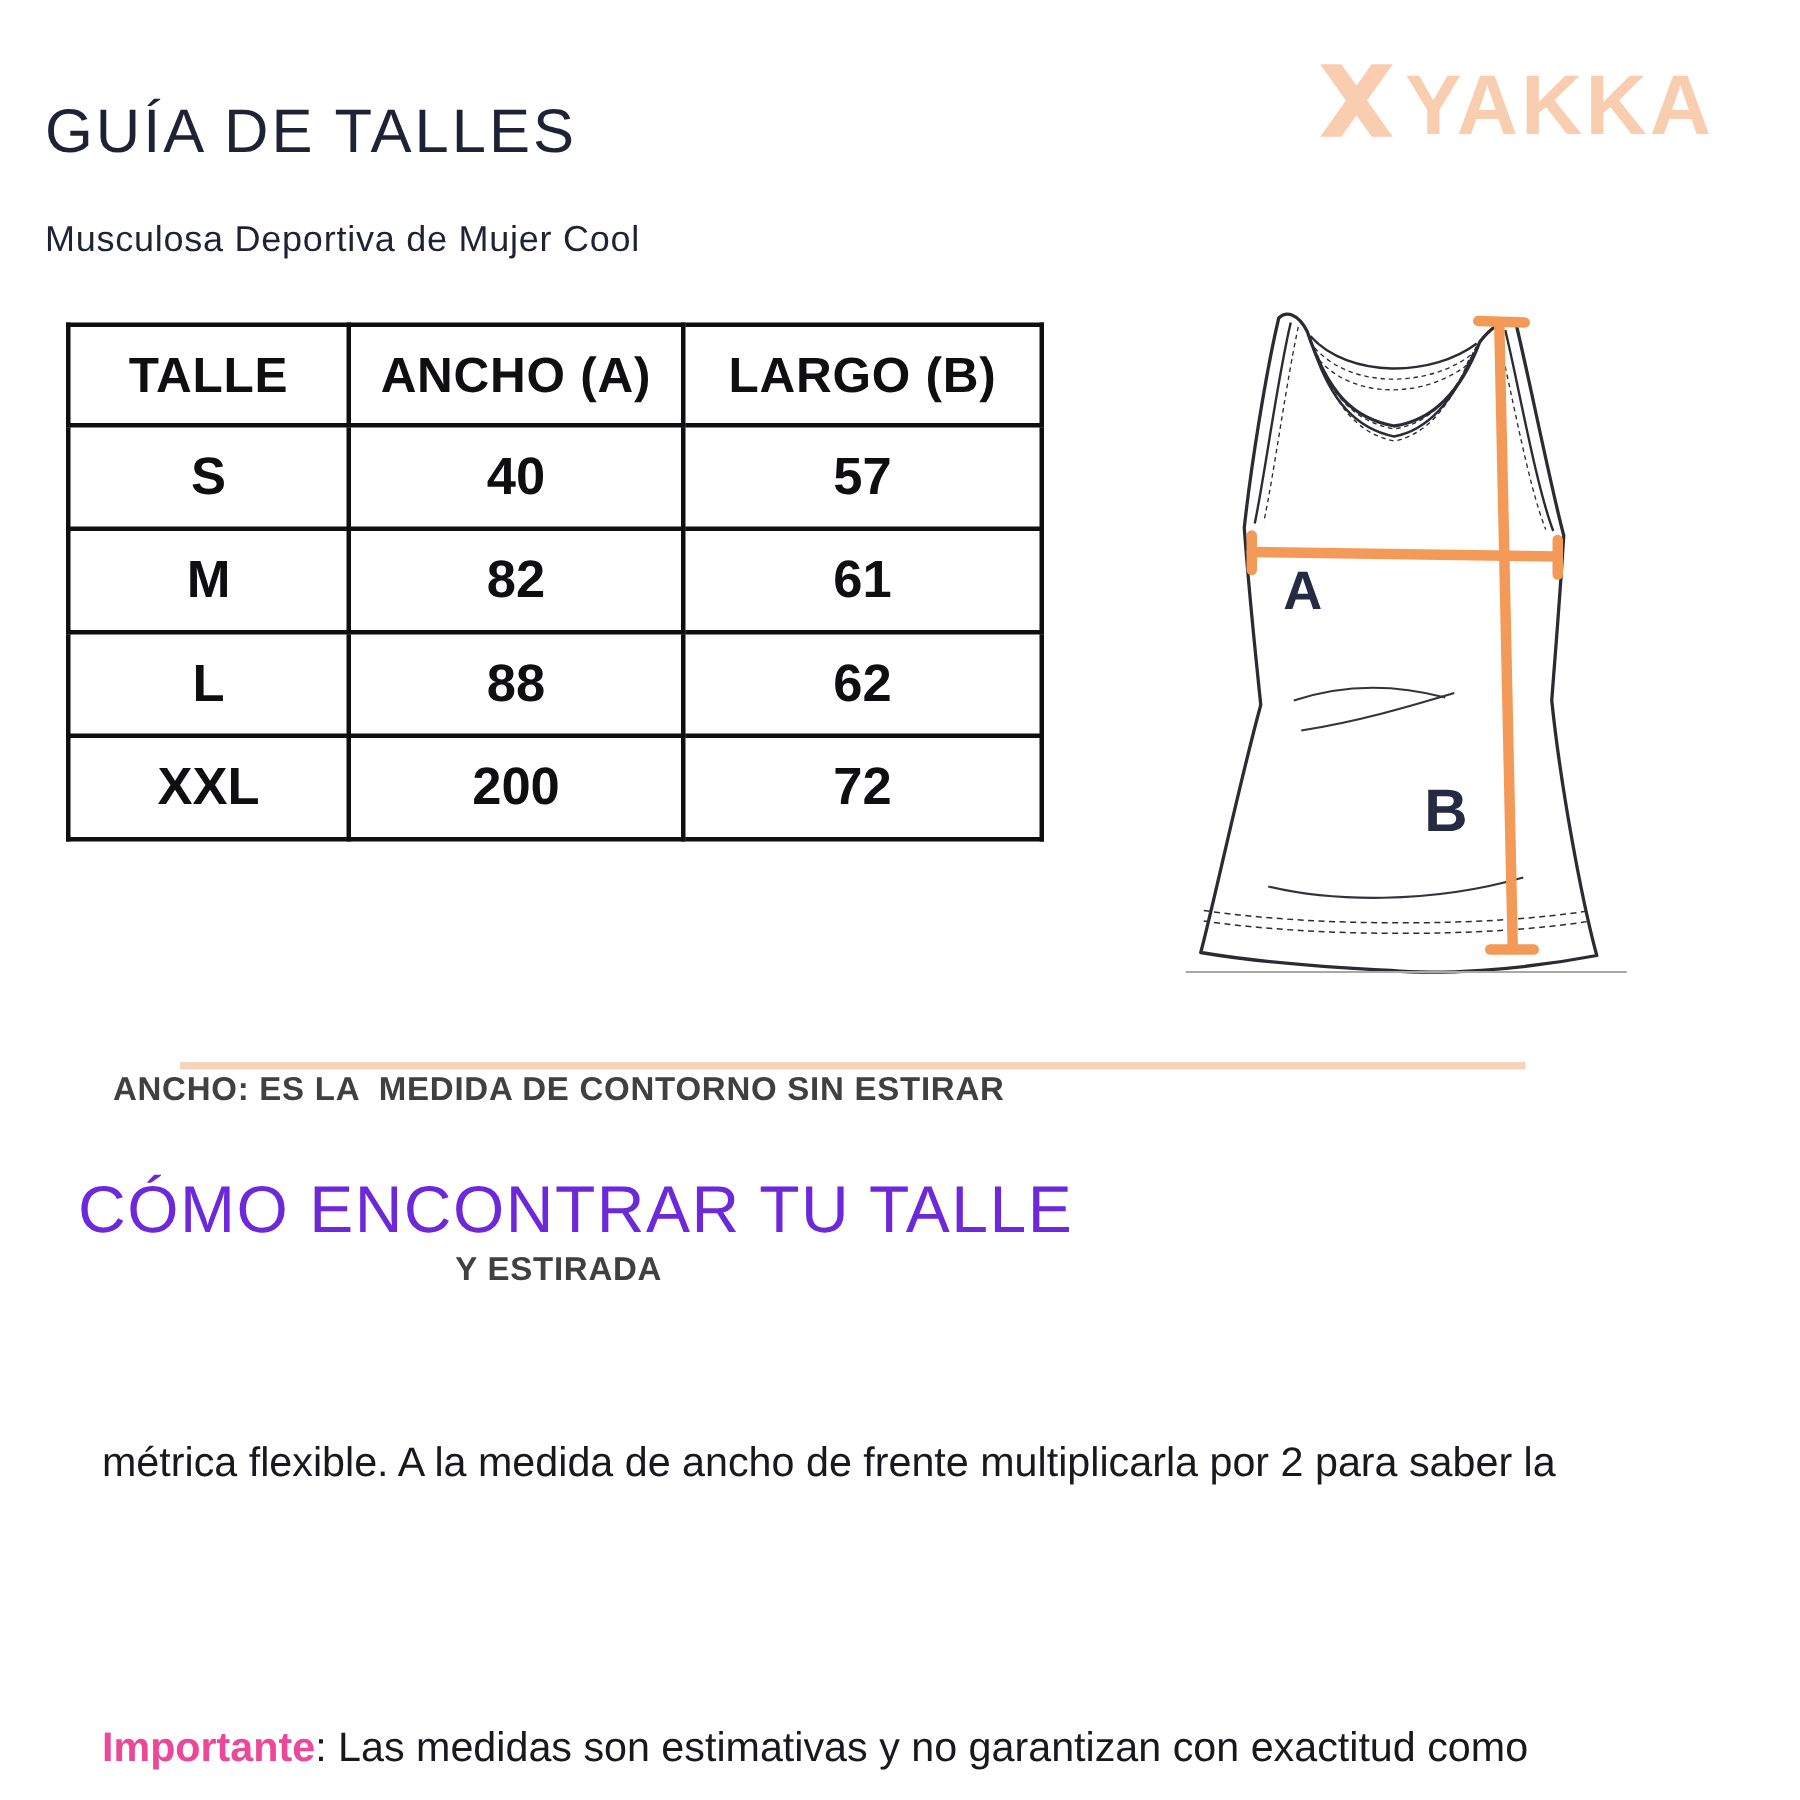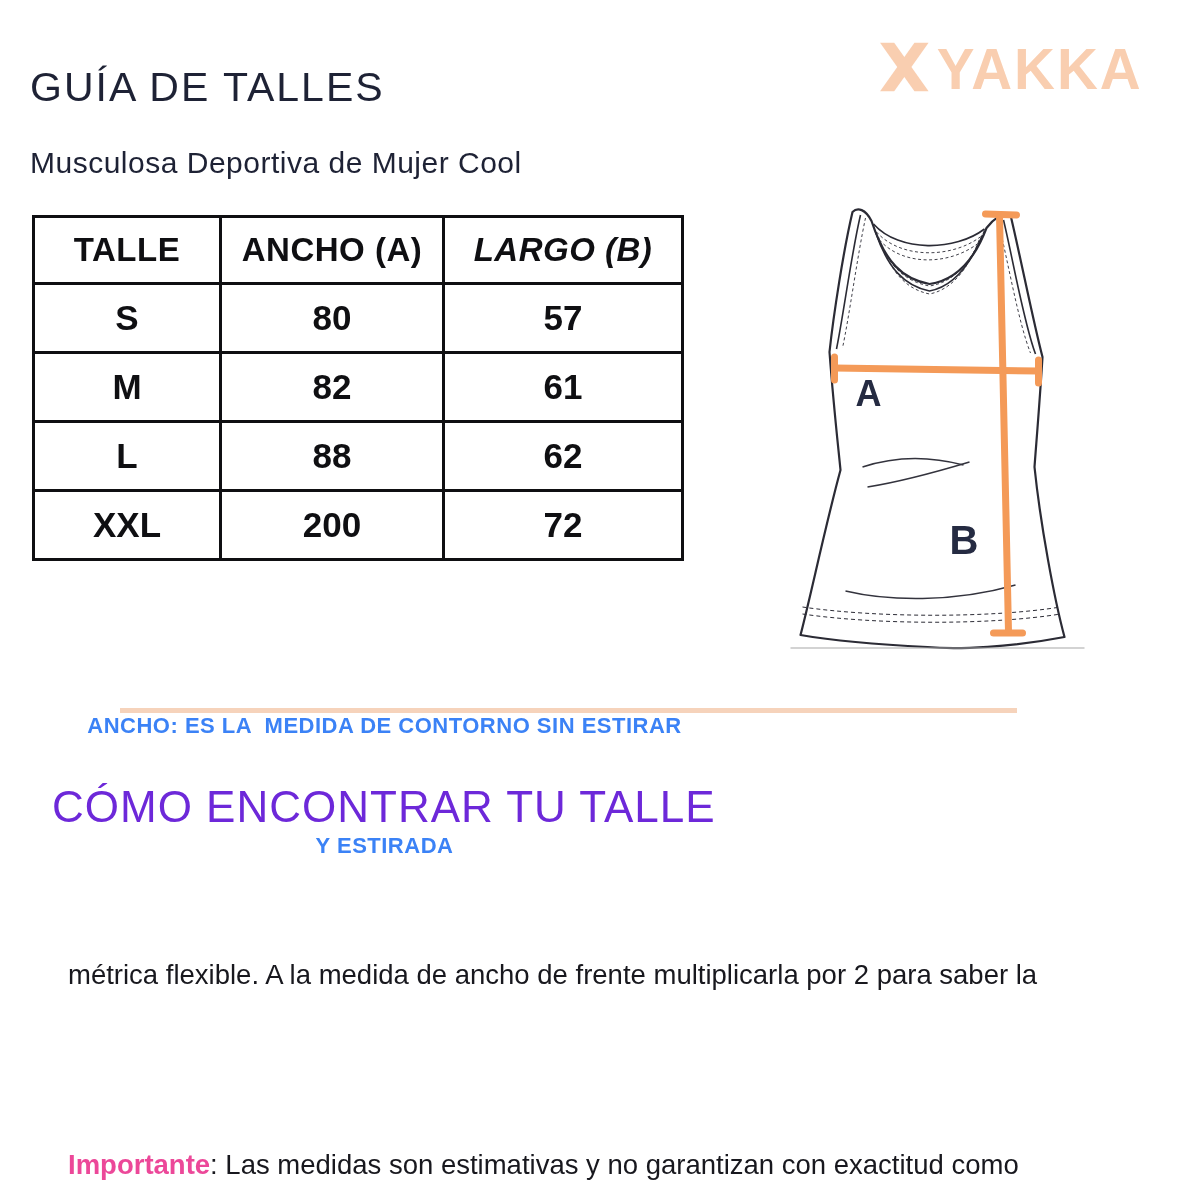--- a/index.html
+++ b/index.html
@@ -15,7 +15,7 @@
   .logo { position:absolute; left:872px; top:34px; width:295px; height:66px; }
   .subtitle {
     position:absolute; left:30px; top:146px; margin:0;
-    font-size:30px; font-weight:400; letter-spacing:0.5px; color:#1E2235;
+    font-size:24px; font-weight:400; letter-spacing:0.5px; color:#1E2235;
   }
   table.size-table {
     position:absolute; left:32px; top:215px; border-collapse:collapse;

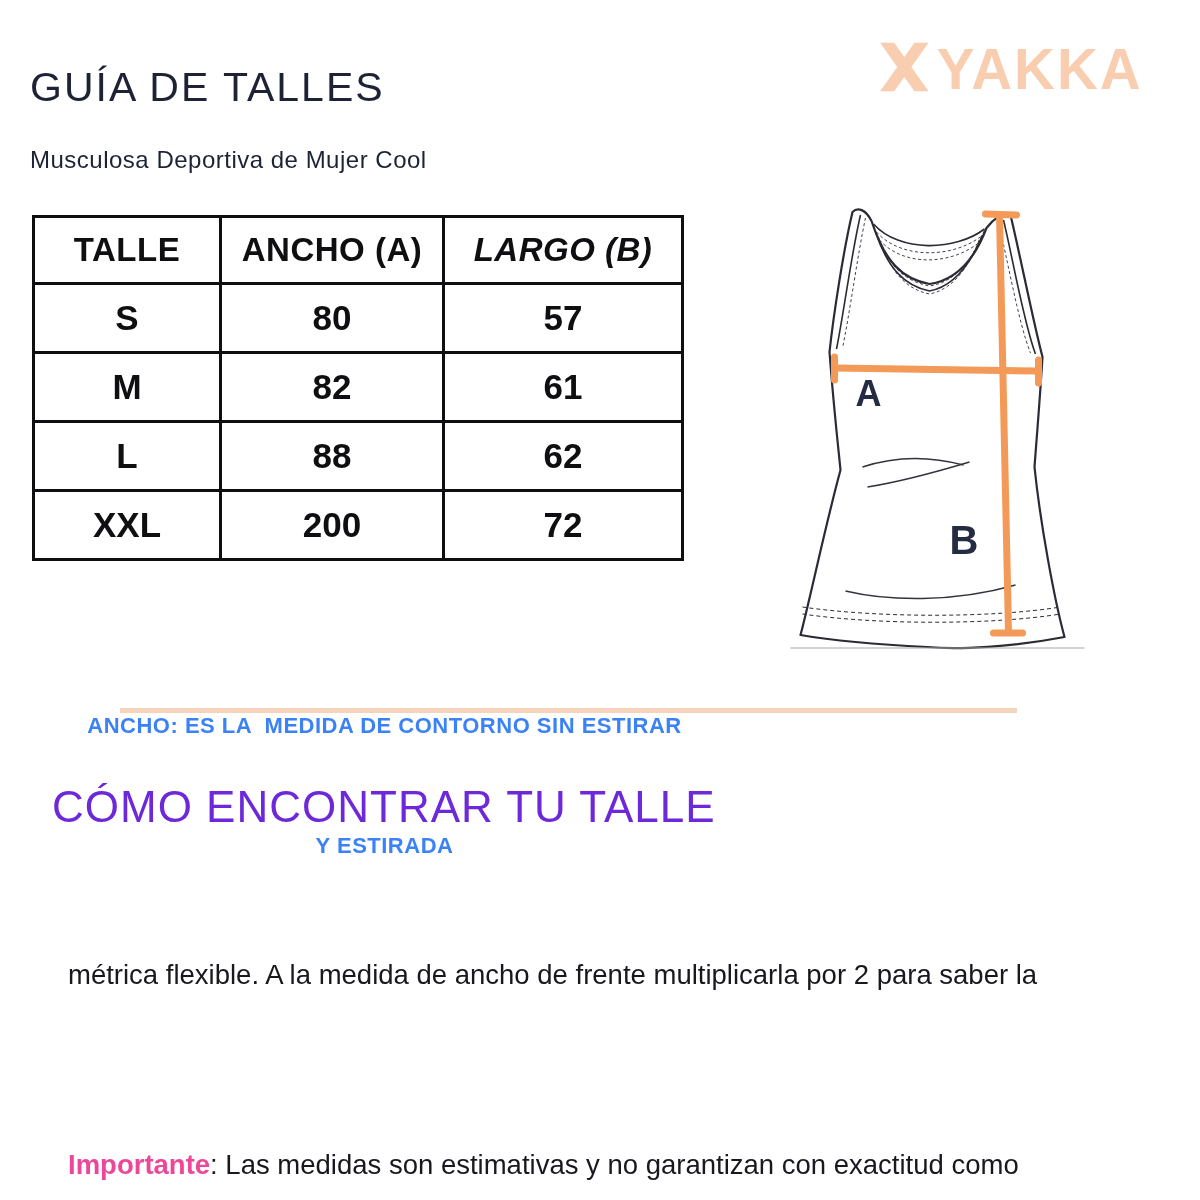--- a/index.html
+++ b/index.html
@@ -18,7 +18,7 @@
     font-size:24px; font-weight:400; letter-spacing:0.5px; color:#1E2235;
   }
   table.size-table {
-    position:absolute; left:32px; top:215px; border-collapse:collapse;
+    position:absolute; left:44px; top:215px; border-collapse:collapse;
     background:#fff;
     padding-left:25px;
   }

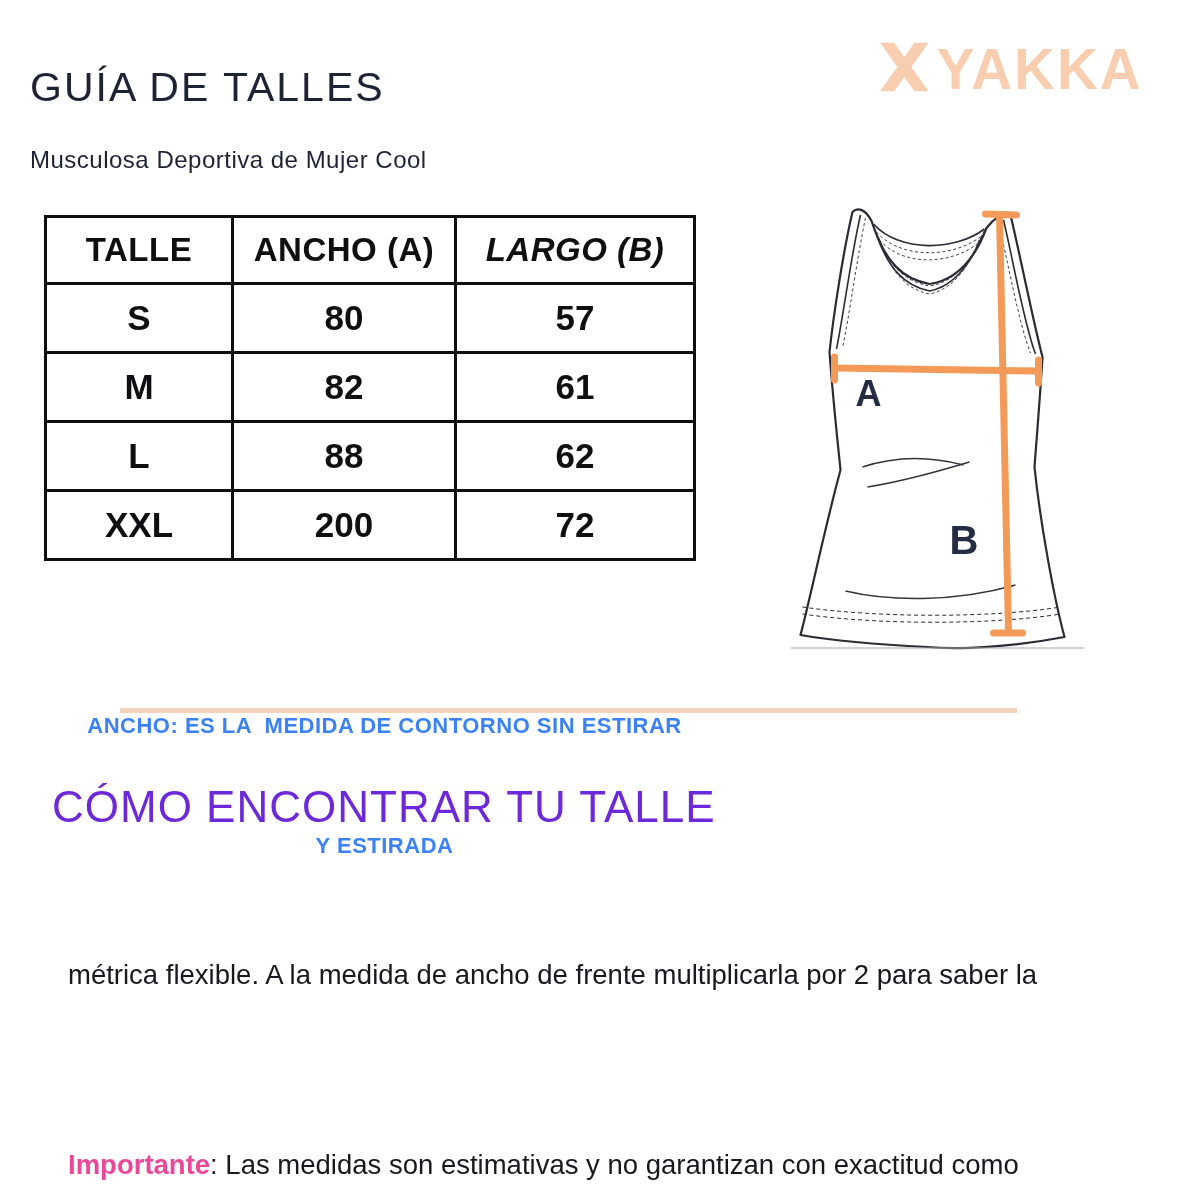--- a/index.html
+++ b/index.html
@@ -30,7 +30,7 @@
   .size-table td { height:66px; font-size:35px; font-weight:700; }
   .col-talle { width:184px; }
   .col-ancho { width:220px; }
-  .col-largo { width:236px;font-style:italic; }
+  .col-largo { width:236px; }
   .figure { position:absolute; left:785px; top:195px; width:305px; height:470px; }
   .ancho-note {
     position:absolute; left:72px; top:626px; width:625px; text-align:center;

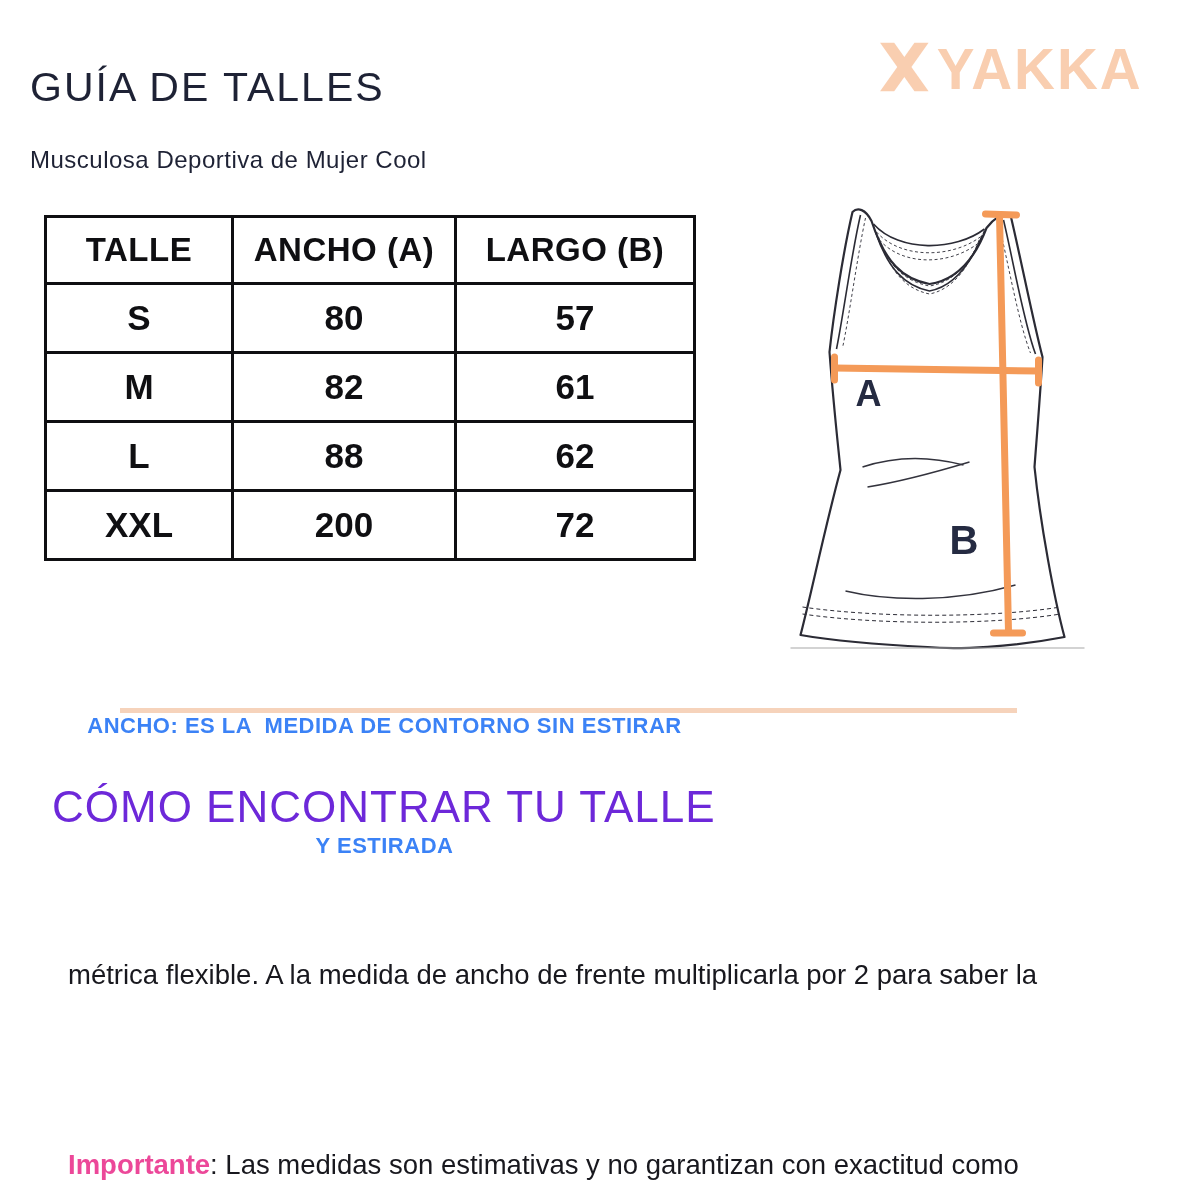--- a/index.html
+++ b/index.html
@@ -80,7 +80,7 @@
     <tbody>
       <tr>
         <td>S</td>
-        <td>80</td>
+        <td>40</td>
         <td>57</td>
       </tr>
       <tr>

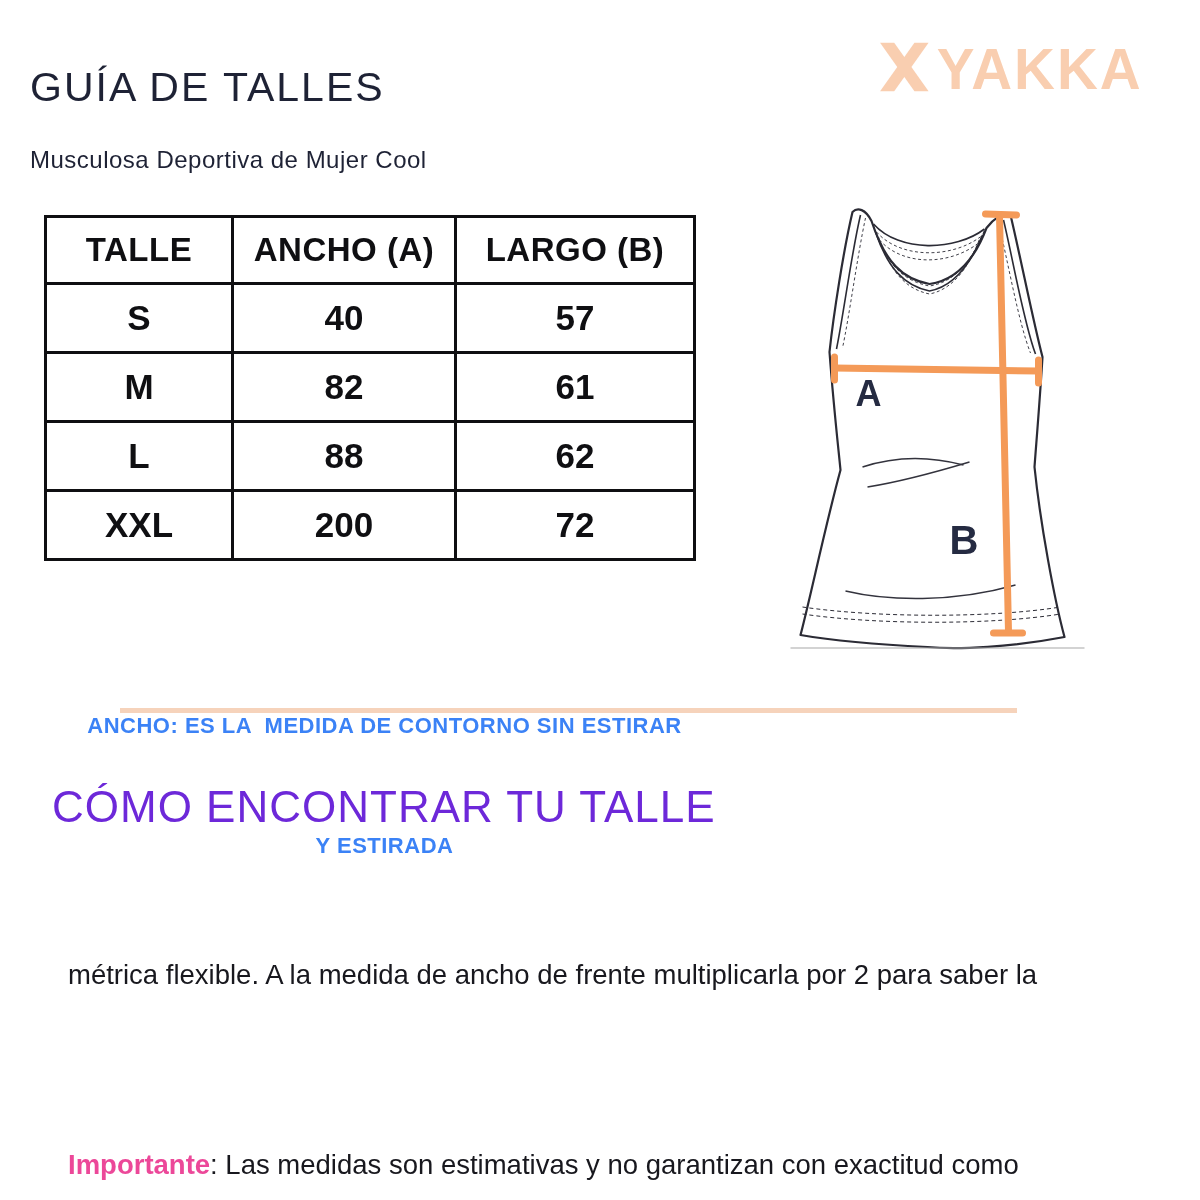--- a/index.html
+++ b/index.html
@@ -33,8 +33,8 @@
   .col-largo { width:236px; }
   .figure { position:absolute; left:785px; top:195px; width:305px; height:470px; }
   .ancho-note {
-    position:absolute; left:72px; top:626px; width:625px; text-align:center;
-    font-weight:700; font-size:22px; line-height:40px; color:#3b82f6;
+    position:absolute; left:60px; top:626px; width:625px; text-align:center;
+    font-weight:700; font-size:22px; line-height:40px; color:#404040;
     letter-spacing:0.5px; white-space:pre;
   }
   .divider {

